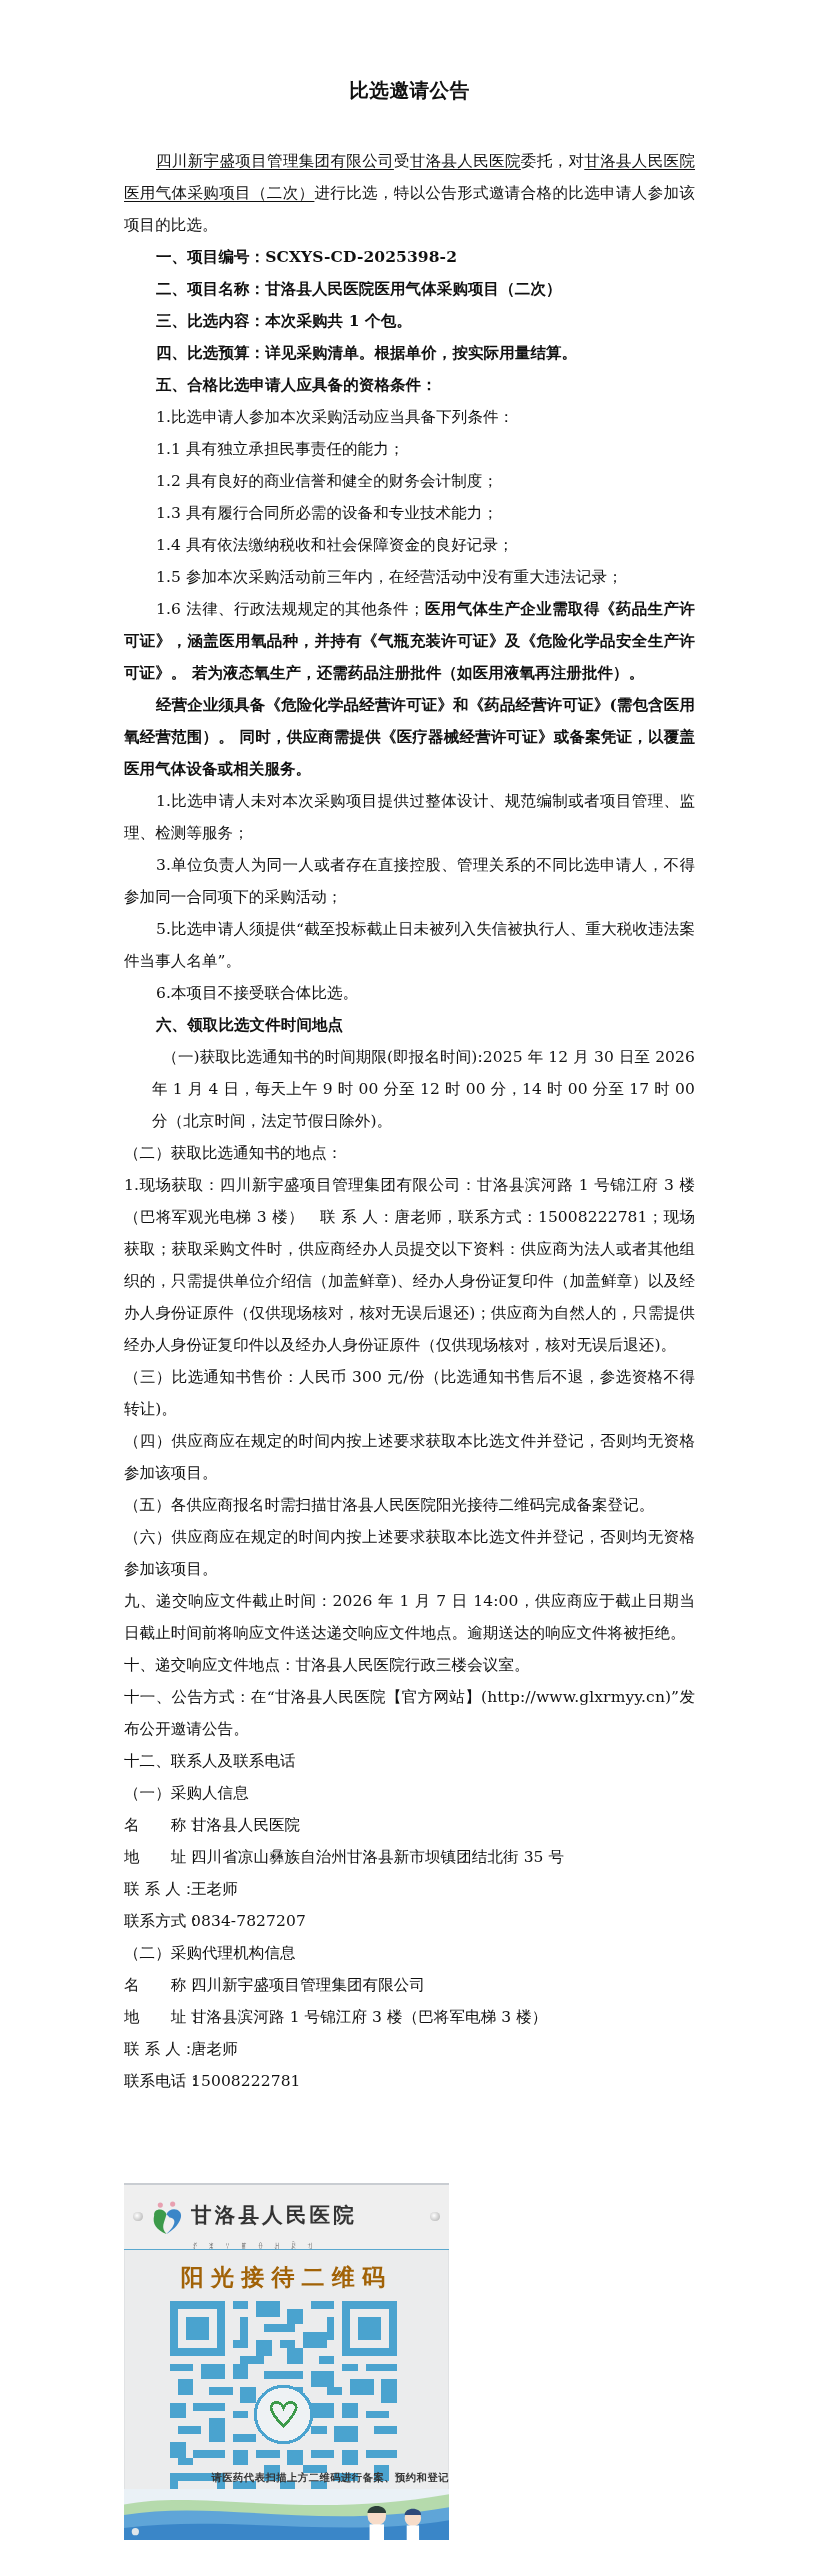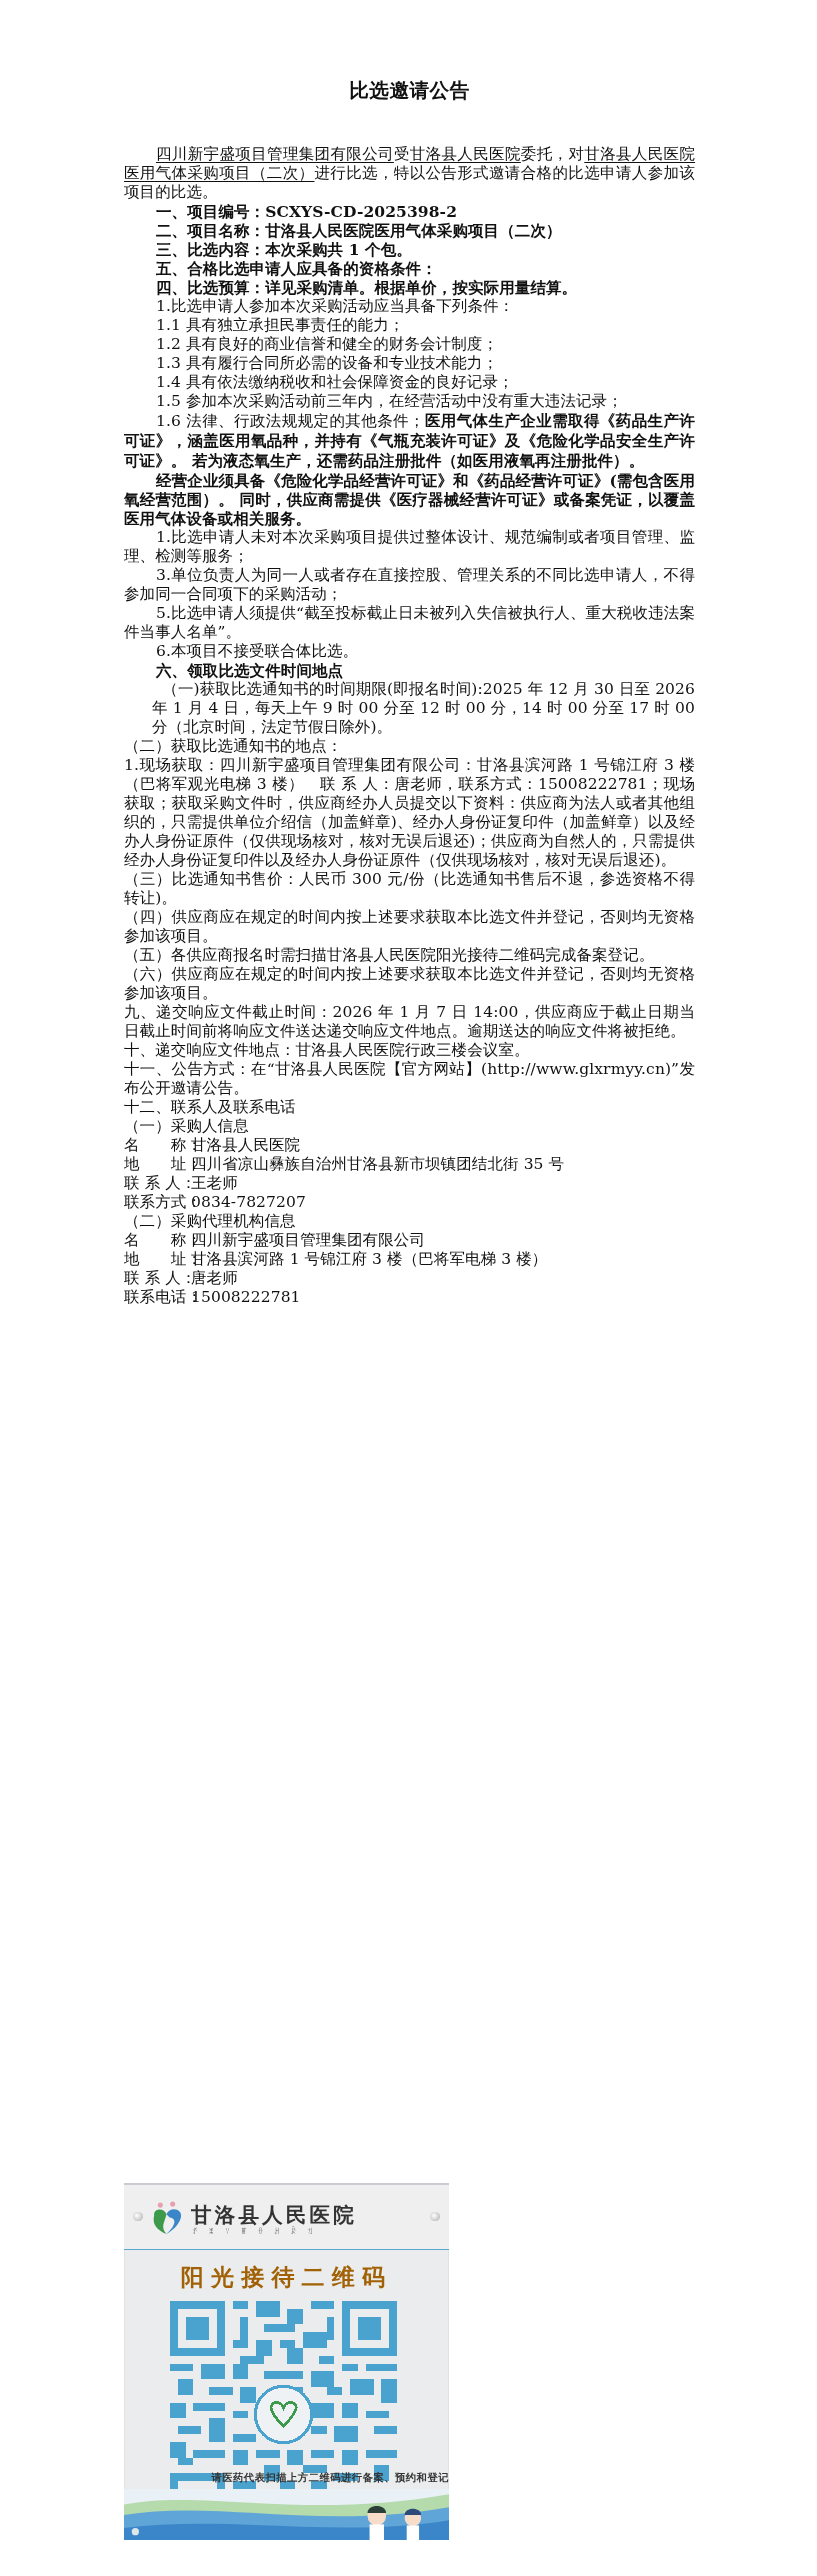--- a/index.html
+++ b/index.html
@@ -15,7 +15,7 @@
   }
   .body { position: absolute; left: 0; top: 145px; width: 571px; }
   p {
-    margin: 0; font-size: 15.5px; line-height: 19px; text-align: justify;
+    margin: 0; font-size: 15.5px; line-height: 32px; text-align: justify;
     letter-spacing: 0.1px; word-break: break-all;
   }
   p.ind { text-indent: 32px; }

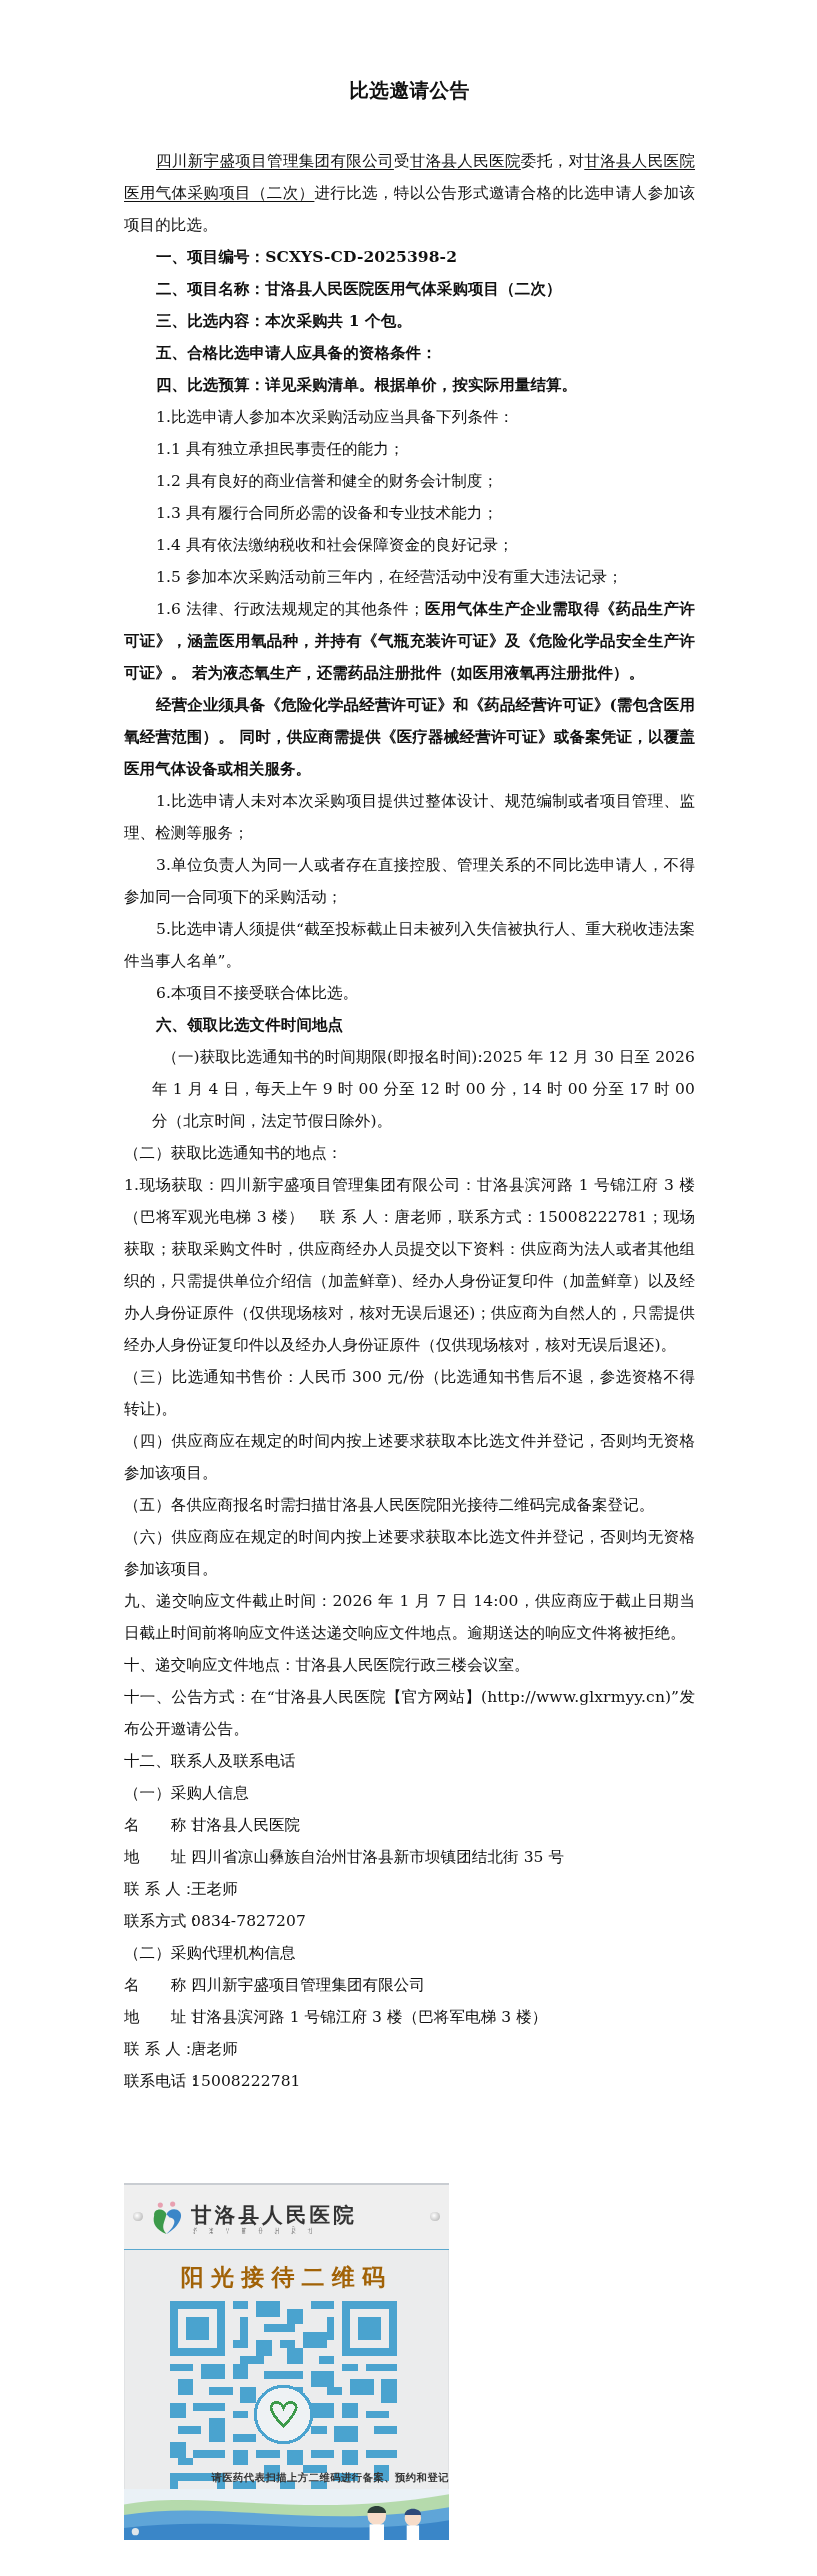--- a/index.html
+++ b/index.html
@@ -53,8 +53,8 @@
     <p class="ind b">一、项目编号：SCXYS-CD-2025398-2</p>
     <p class="ind b">二、项目名称：甘洛县人民医院医用气体采购项目（二次）</p>
     <p class="ind b">三、比选内容：本次采购共 1 个包。</p>
+    <p class="ind b">四、比选预算：详见采购清单。根据单价，按实际用量结算。</p>
     <p class="ind b">五、合格比选申请人应具备的资格条件：</p>
-    <p class="ind b">四、比选预算：详见采购清单。根据单价，按实际用量结算。</p>
     <p class="ind">1.比选申请人参加本次采购活动应当具备下列条件：</p>
     <p class="ind">1.1 具有独立承担民事责任的能力；</p>
     <p class="ind">1.2 具有良好的商业信誉和健全的财务会计制度；</p>

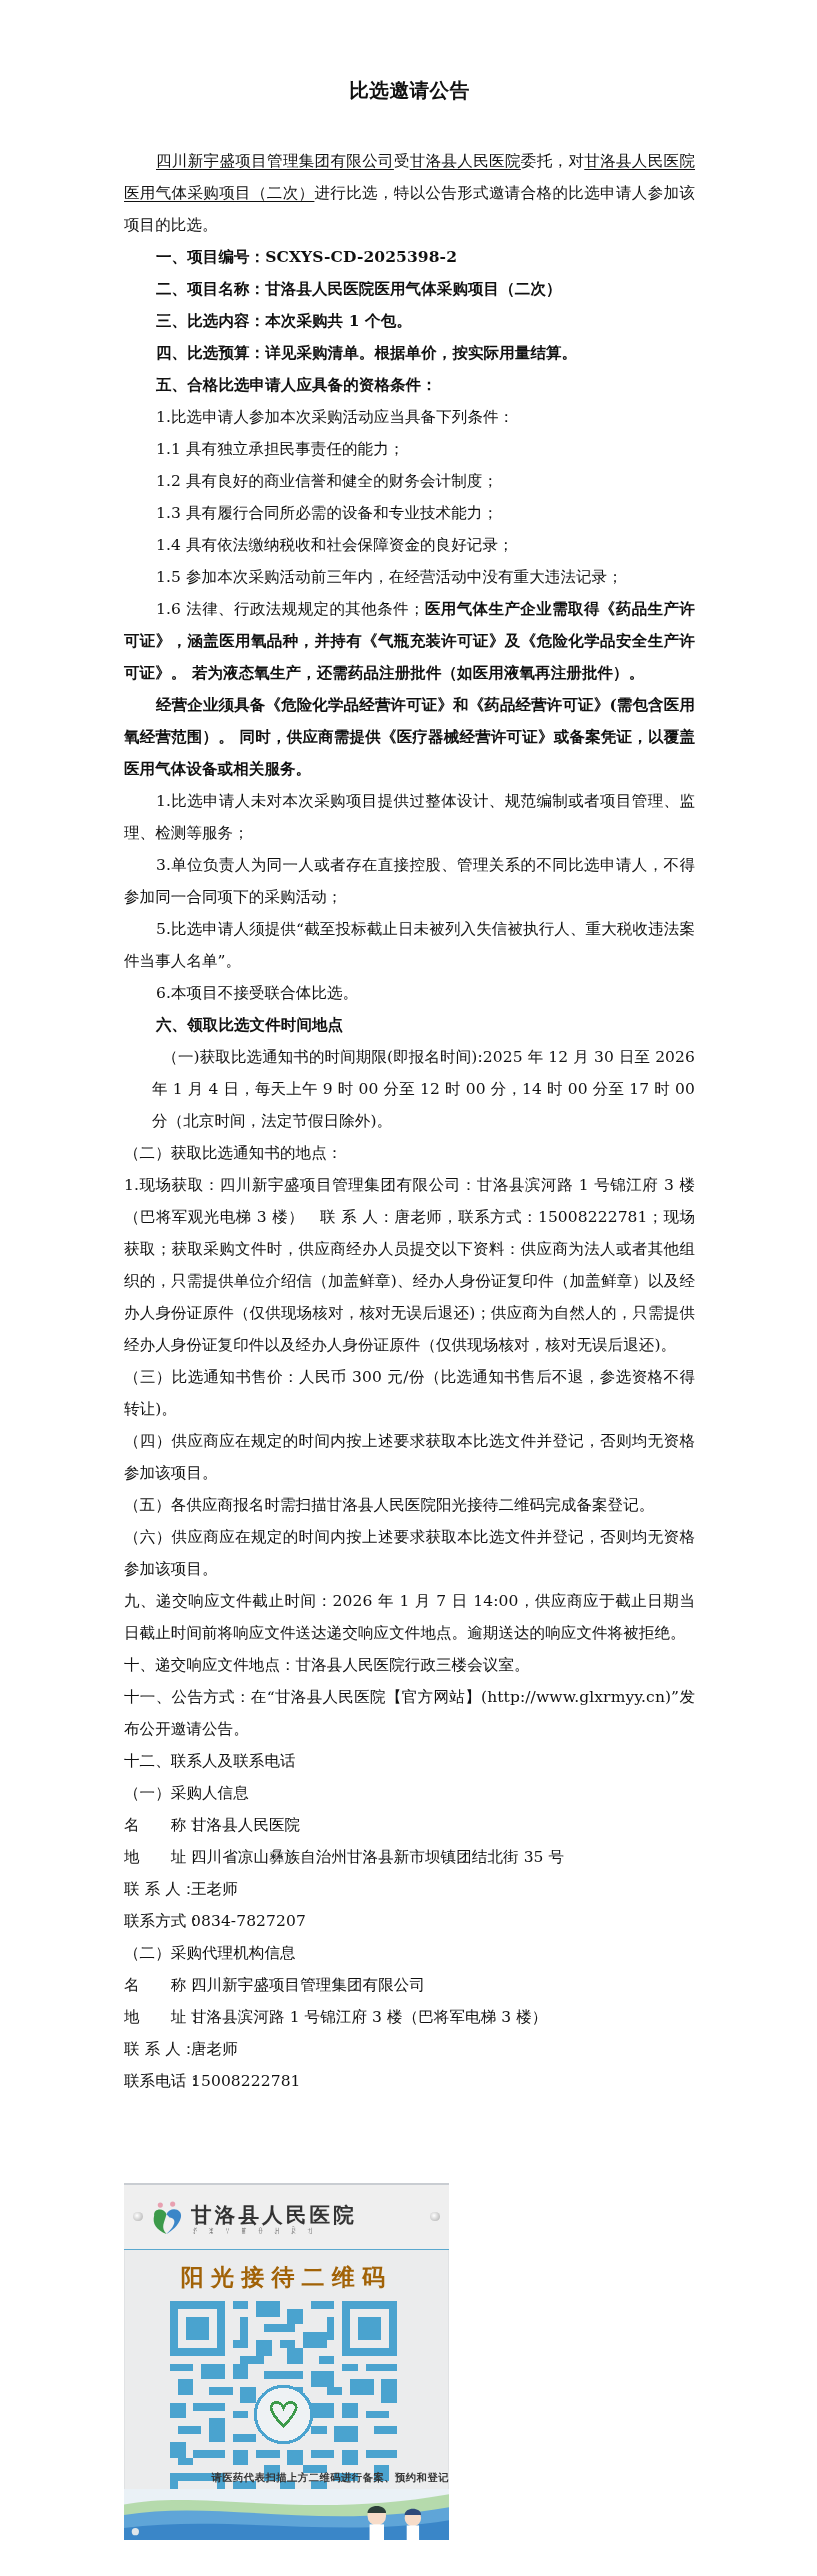--- a/index.html
+++ b/index.html
@@ -34,7 +34,7 @@
   .photo .hdr { position: absolute; left: 0; top: 0; width: 100%; height: 64px; border-bottom: 1.5px solid #5aa8cf; background: #efefef; }
   .photo .logo { position: absolute; left: 25px; top: 15.5px; width: 36px; height: 36px; }
   .photo .hname { position: absolute; left: 67px; top: 15.5px; font-size: 20.6px; letter-spacing: 3.1px; color: #333; font-family: "DejaVu Serif", serif; font-weight: bold; }
-  .photo .hsub { position: absolute; left: 68px; top: 41px; font-size: 7.2px; letter-spacing: 10.8px; color: #555; }
+  .photo .hsub { position: absolute; left: 68px; top: 56px; font-size: 7.2px; letter-spacing: 10.8px; color: #555; }
   .photo .screw { position: absolute; width: 9.3px; height: 9.3px; border-radius: 50%; background: radial-gradient(circle at 40% 40%, #fff, #aaa); }
   .photo .qrtitle { position: absolute; left: 0; top: 77px; width: 100%; text-align: center; font-size: 23px; letter-spacing: 7.2px; font-family: "DejaVu Sans", sans-serif; font-weight: bold; color: #a16207; }
   .photo .qr { position: absolute; left: 46px; top: 116px; width: 227px; height: 227px; }

